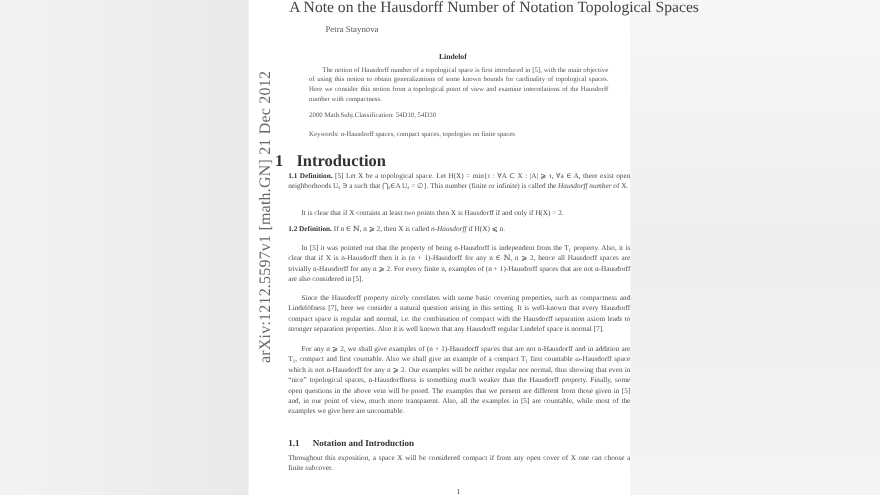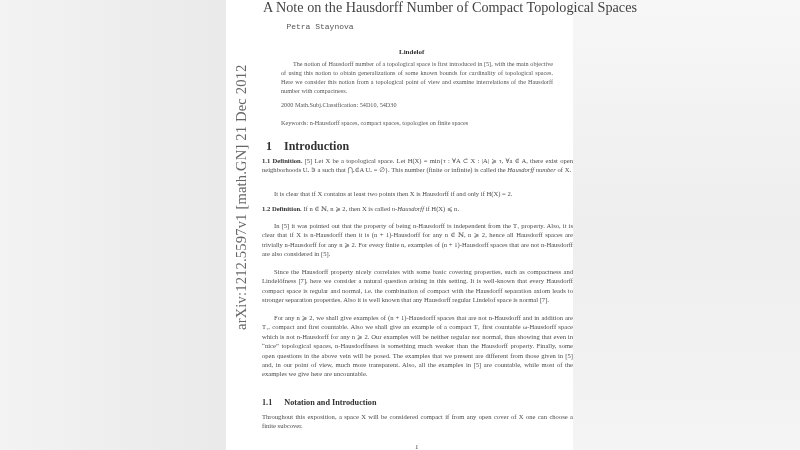--- a/index.html
+++ b/index.html
@@ -50,7 +50,7 @@
 
 <div class="stamp">arXiv:1212.5597v1  [math.GN]  21 Dec 2012</div>
 
-<div class="title">A Note on the Hausdorff Number of Compact Topological Spaces</div>
+<div class="title">A Note on the Hausdorff Number of Notation Topological Spaces</div>
 <div class="author"><span>Petra Staynova</span></div>
 
 <div class="abstract-head">Lindelof</div>

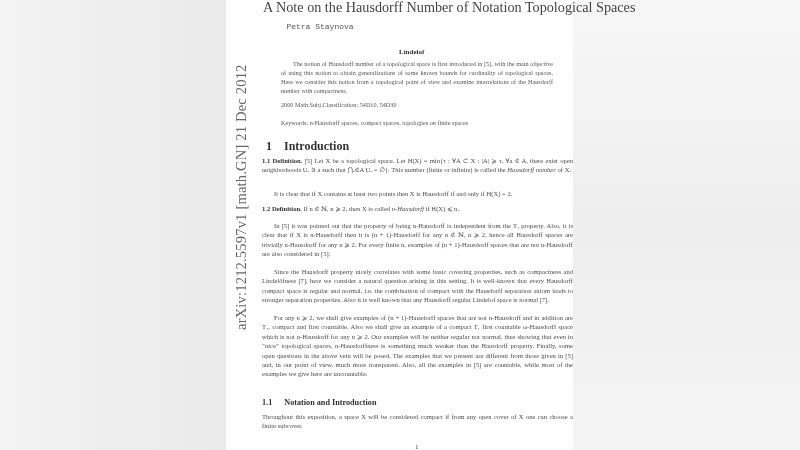--- a/index.html
+++ b/index.html
@@ -27,7 +27,7 @@
   .title {
     position:absolute; left:263px; top:-1px; font-size:14.2px; color:#444; white-space:nowrap;
   }
-  .author { position:absolute; left:0; width:640px; text-align:center; top:22px; font-size:8px; color:#555; padding-left:0;font-family:Liberation Mono, monospace; }
+  .author { position:absolute; left:0; width:640px; text-align:center; top:22px; font-size:8px; color:#555; padding-left:0; }
   .author span { display:inline-block; margin-left:0; }
   .abstract-head { position:absolute; left:399px; top:48px; font-size:7px; font-weight:bold; color:#333; }
   .abs { position:absolute; left:281px; width:272px; font-size:6.2px; line-height:9px; color:#555; text-align:justify; }

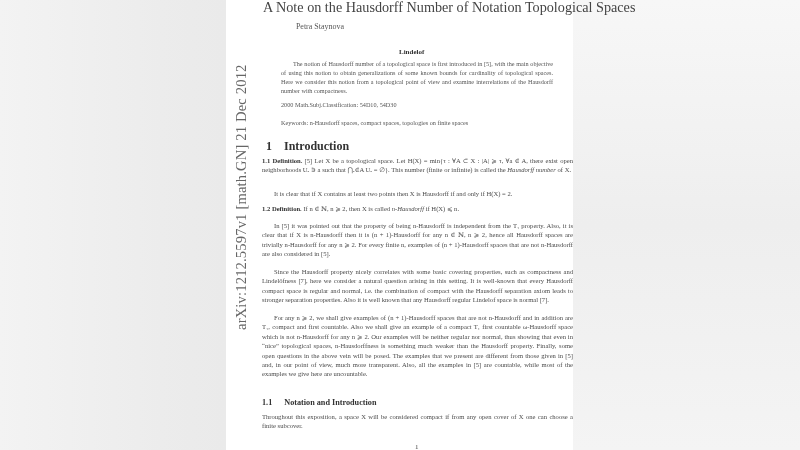--- a/index.html
+++ b/index.html
@@ -32,7 +32,7 @@
   .abstract-head { position:absolute; left:399px; top:48px; font-size:7px; font-weight:bold; color:#333; }
   .abs { position:absolute; left:281px; width:272px; font-size:6.2px; line-height:9px; color:#555; text-align:justify; }
   .txt { position:absolute; left:262px; width:311px; font-size:6.6px; line-height:9.4px; color:#4a4a4a; text-align:justify; }
-  .h1 { position:absolute; left:266px; top:139px; font-size:12px; font-weight:bold; color:#333; white-space:nowrap; }
+  .h1 { position:absolute; left:250px; top:139px; font-size:15px; font-weight:bold; color:#333; white-space:nowrap; }
   .h1 .num { margin-right:12px; }
   .h2 { position:absolute; left:262px; top:398px; font-size:8.2px; font-weight:bold; color:#333; white-space:nowrap; }
   .h2 .num { margin-right:12px; }

